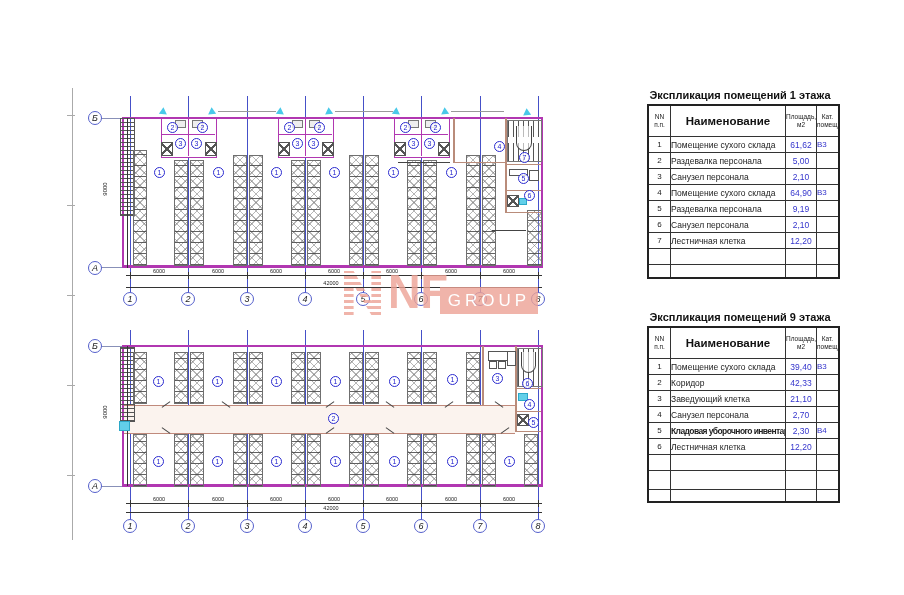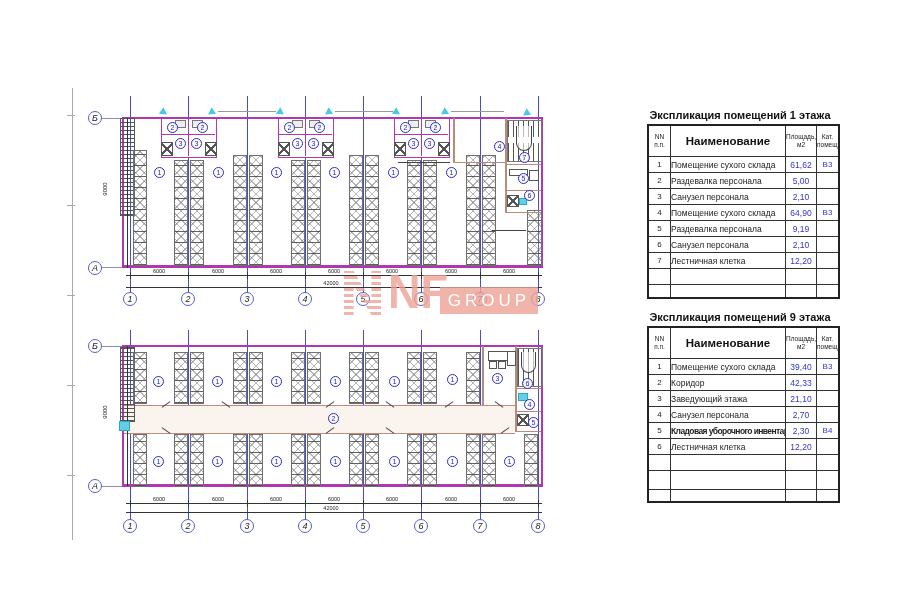--- a/index.html
+++ b/index.html
@@ -342,7 +342,7 @@
     <div class="wmG">GROUP</div>
   </div>
 
-  <div class="tblwrap" style="left:647px;top:109px;">
+  <div class="tblwrap" style="left:647px;top:89px;">
     <div class="tbl-title">Экспликация помещений 1 этажа</div>
     <table class="expl">
       <tbody>

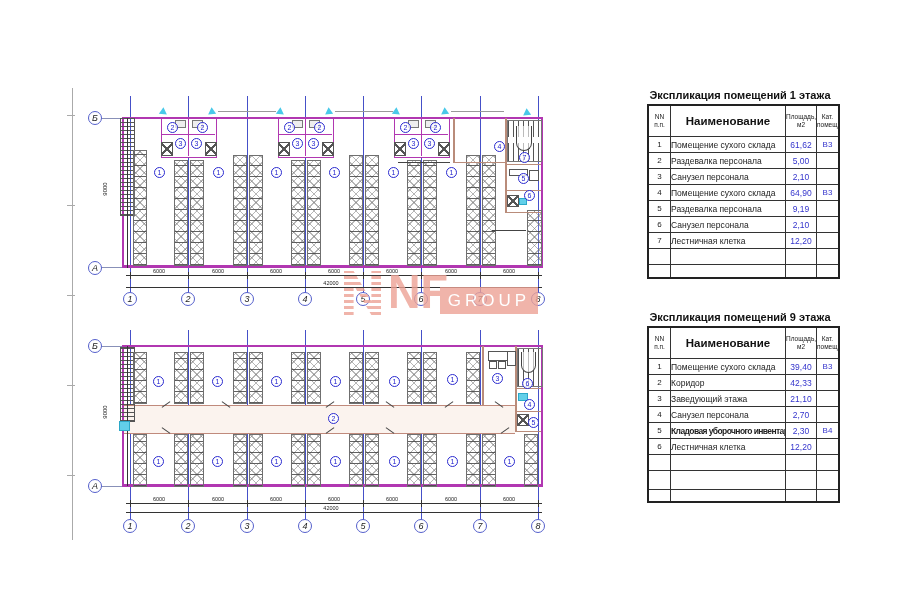--- a/index.html
+++ b/index.html
@@ -61,7 +61,7 @@
   td.c-nn{width:21px;text-align:center;font-size:8px;color:#222;}
   td.c-name{width:114px;font-size:8.5px;color:#222;padding-left:4px;white-space:nowrap;}
   td.c-area{width:30px;text-align:center;font-size:8.5px;color:#3434cc;}
-  td.c-cat{width:21px;text-align:center;font-size:8px;color:#3434cc;}
+  td.c-cat{width:21px;font-size:8px;color:#3434cc;}
   tr.hdr td{height:30px;text-align:center;vertical-align:middle;}
   tr.hdr .h-small{font-size:6.5px;color:#222;white-space:pre-line;line-height:1.2;font-weight:normal;}
   tr.hdr .h-name{font-size:11.5px;font-weight:bold;color:#111;}

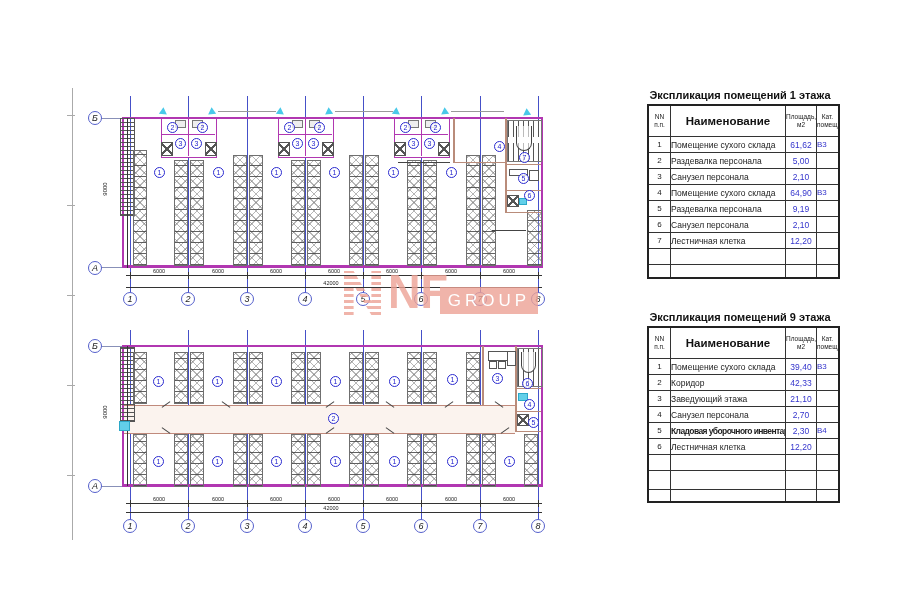--- a/index.html
+++ b/index.html
@@ -440,7 +440,7 @@
           </tr>
       <tr class="row">
             <td class="c-nn">3</td>
-            <td class="c-name">Заведующий этажа</td>
+            <td class="c-name">Заведующий клетка</td>
             <td class="c-area">21,10</td>
             <td class="c-cat"></td>
           </tr>

